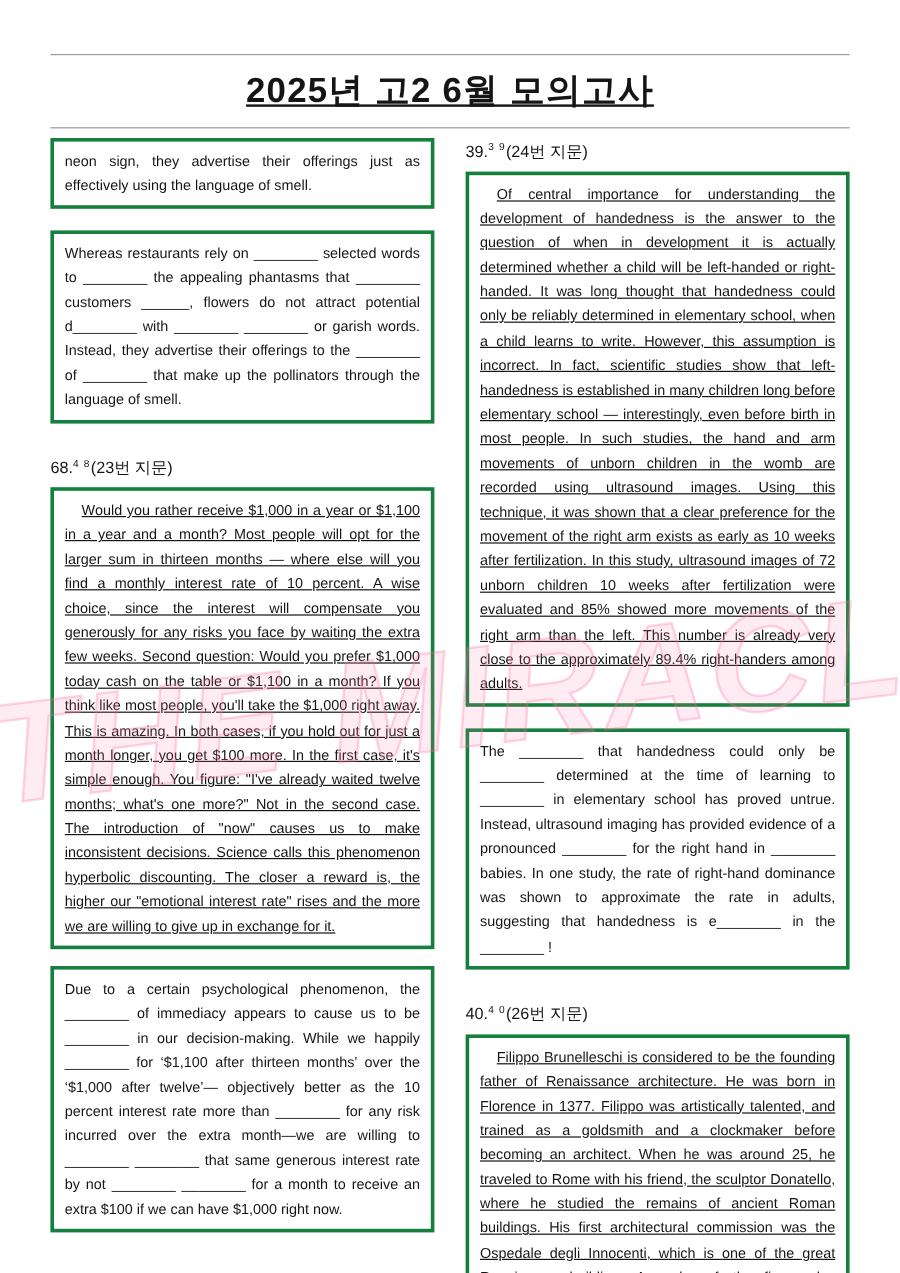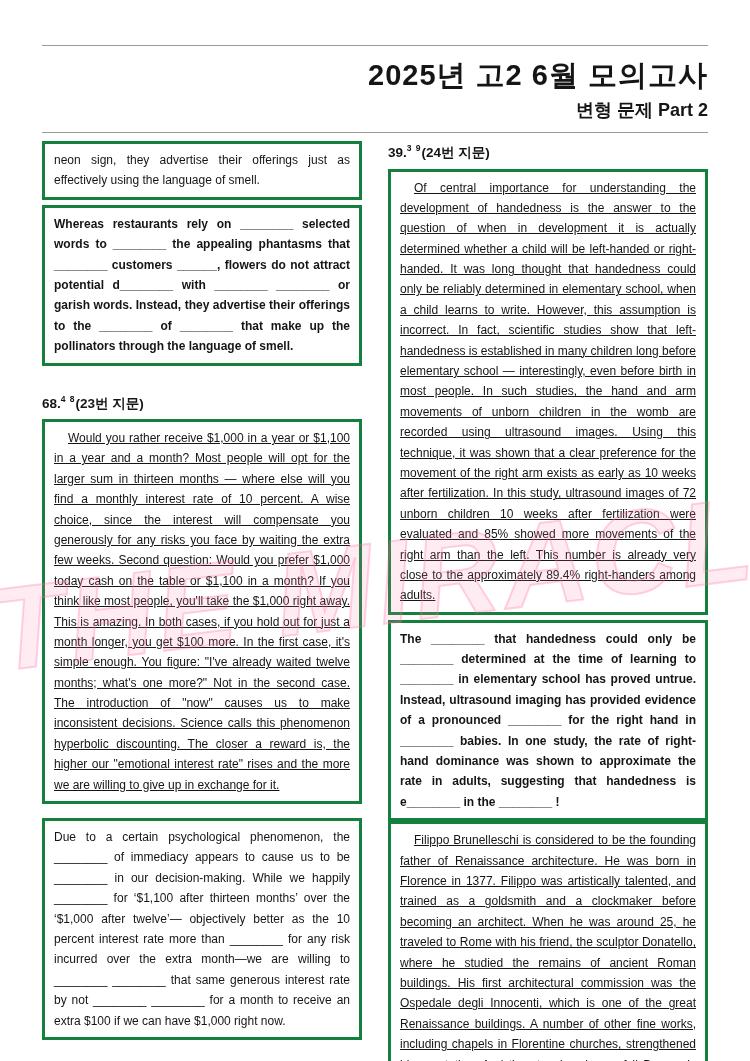--- a/index.html
+++ b/index.html
@@ -26,7 +26,7 @@
   }
   .rule.top { margin-top: 45px; }
   .rule.under-header { margin-top: 10px; margin-bottom: 8px; }
-  header { text-align: right; }
+  header { text-align: center; text-decoration: underline; }
   h1.exam-title {
     margin: 10px 0 2px 0;
     font-size: 29px;

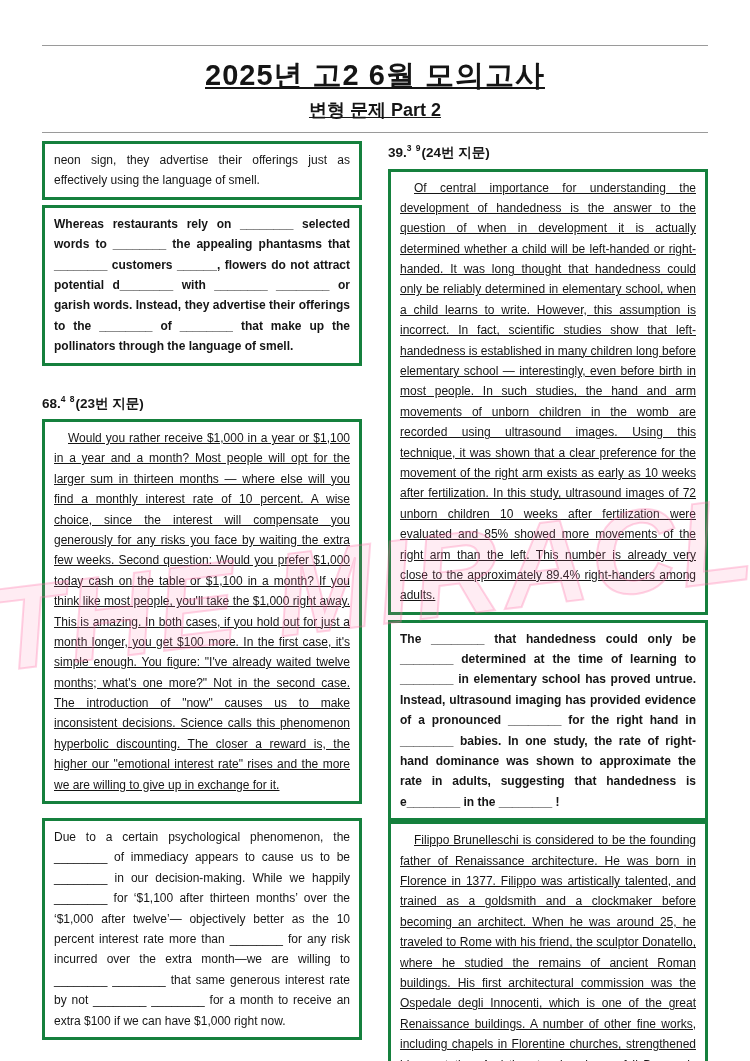--- a/index.html
+++ b/index.html
@@ -97,7 +97,6 @@
 
   <header>
     <h1 class="exam-title">2025년 고2 6월 모의고사</h1>
-    <h2 class="exam-subtitle">변형 문제 Part 2</h2>
   </header>
 
   <hr class="rule under-header">

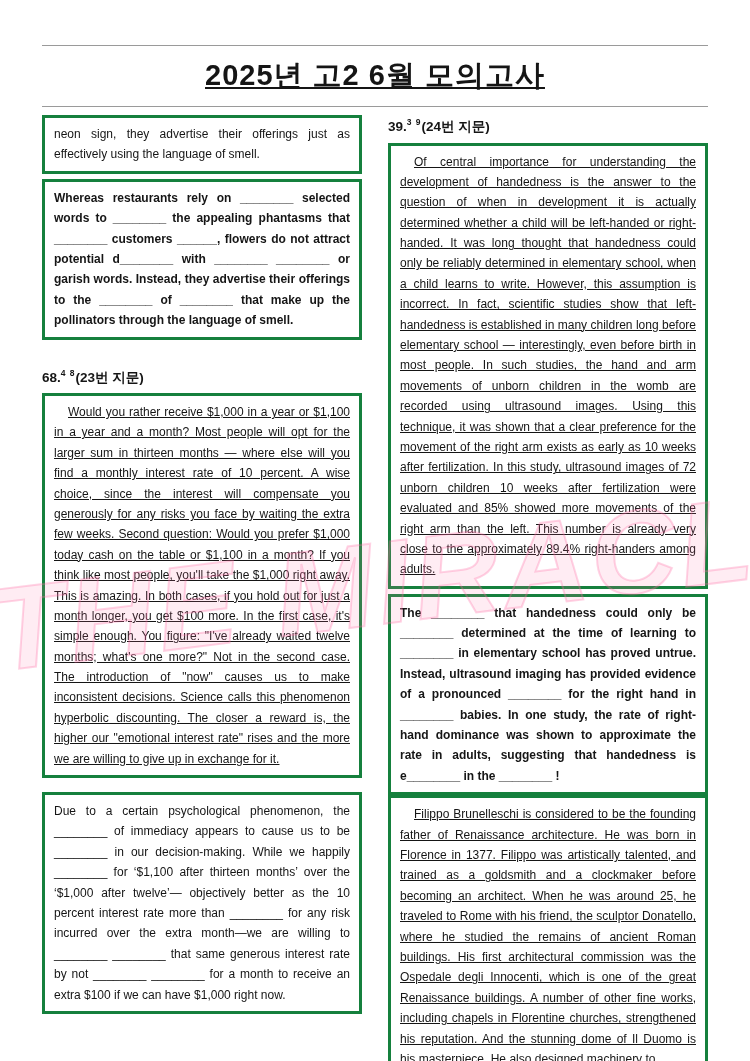--- a/index.html
+++ b/index.html
@@ -61,7 +61,7 @@
   .mt14 { margin-top: 14px; }
   .qhead {
     font-size: 13.5px;
-    font-weight: bold;
+    font-weight: normal;
     margin: 28px 0 7px 0;
   }
   .qhead.first { margin-top: 2px; }

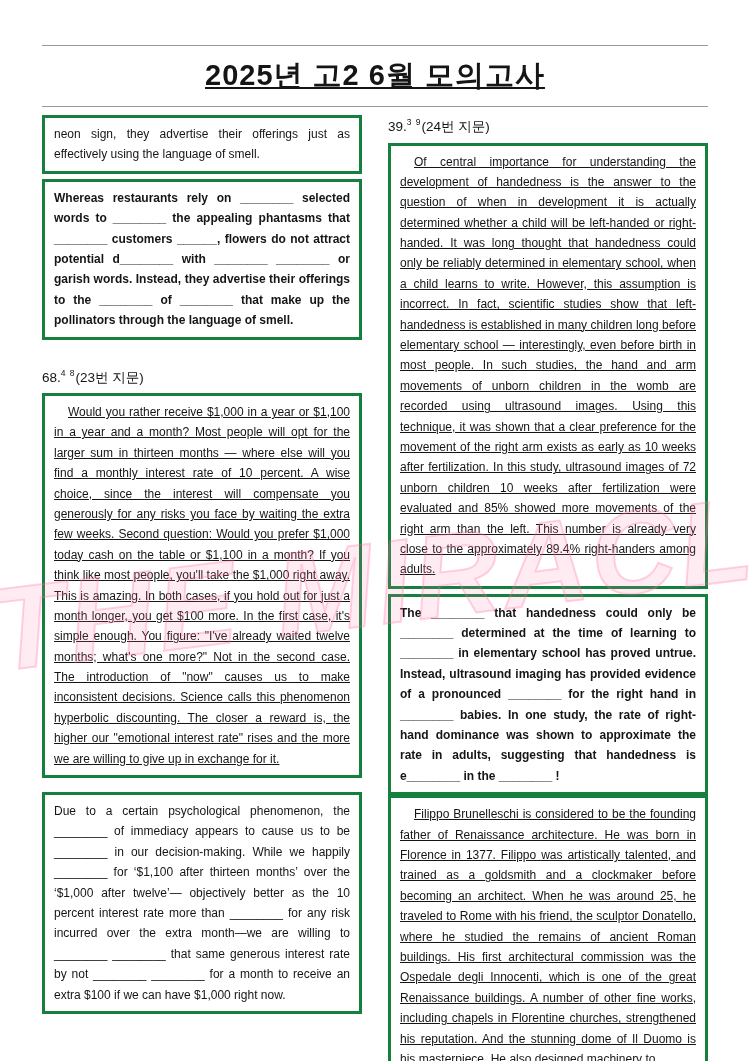--- a/index.html
+++ b/index.html
@@ -57,7 +57,7 @@
   }
   .tbox p { margin: 0; }
   .tbox p.indent { text-indent: 14px; text-decoration: underline; }
-  .mt18 { margin-top: 5px; font-weight: bold; }
+  .mt18 { margin-top: 18px; }
   .mt14 { margin-top: 14px; }
   .qhead {
     font-size: 13.5px;

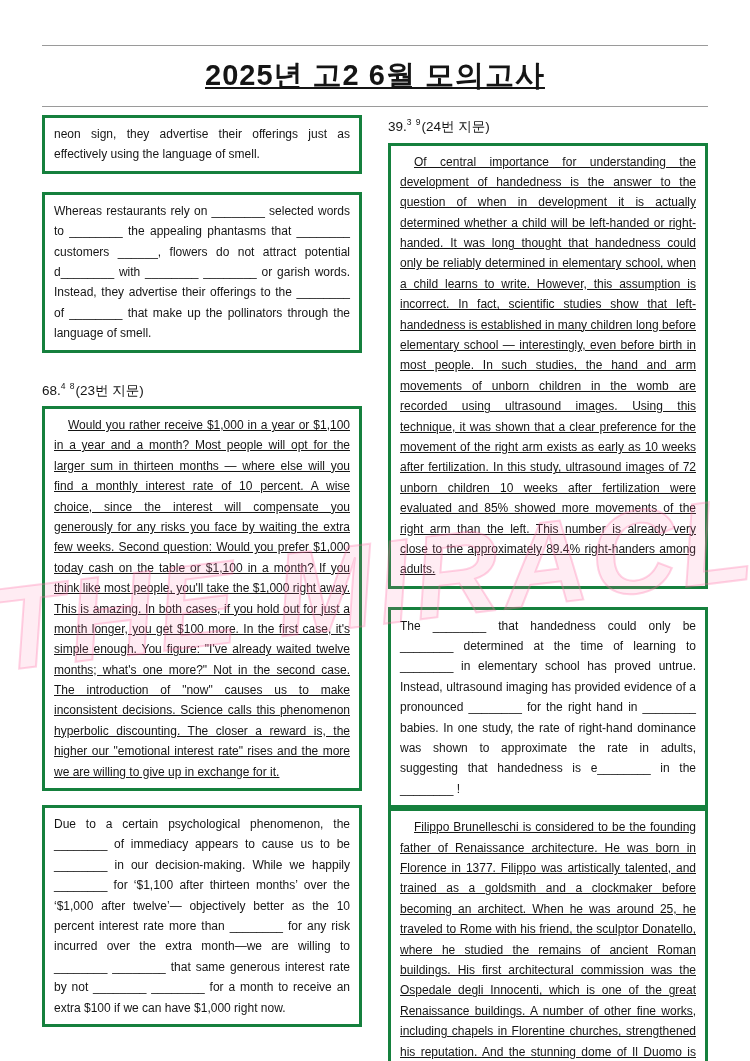--- a/index.html
+++ b/index.html
@@ -139,6 +139,7 @@
         <p>The ________ that handedness could only be ________ determined at the time of learning to ________ in elementary school has proved untrue. Instead, ultrasound imaging has provided evidence of a pronounced ________ for the right hand in ________ babies. In one study, the rate of right-hand dominance was shown to approximate the rate in adults, suggesting that handedness is e________ in the ________ !</p>
       </div>
 
+      <h3 class="qhead"><span>40.</span><sup>4 0</sup><span>(26번 지문)</span></h3>
 
       <div class="tbox">
         <p class="indent">Filippo Brunelleschi is considered to be the founding father of Renaissance architecture. He was born in Florence in 1377. Filippo was artistically talented, and trained as a goldsmith and a clockmaker before becoming an architect. When he was around 25, he traveled to Rome with his friend, the sculptor Donatello, where he studied the remains of ancient Roman buildings. His first architectural commission was the Ospedale degli Innocenti, which is one of the great Renaissance buildings. A number of other fine works, including chapels in Florentine churches, strengthened his reputation. And the stunning dome of Il Duomo is his masterpiece. He also designed machinery to</p>

